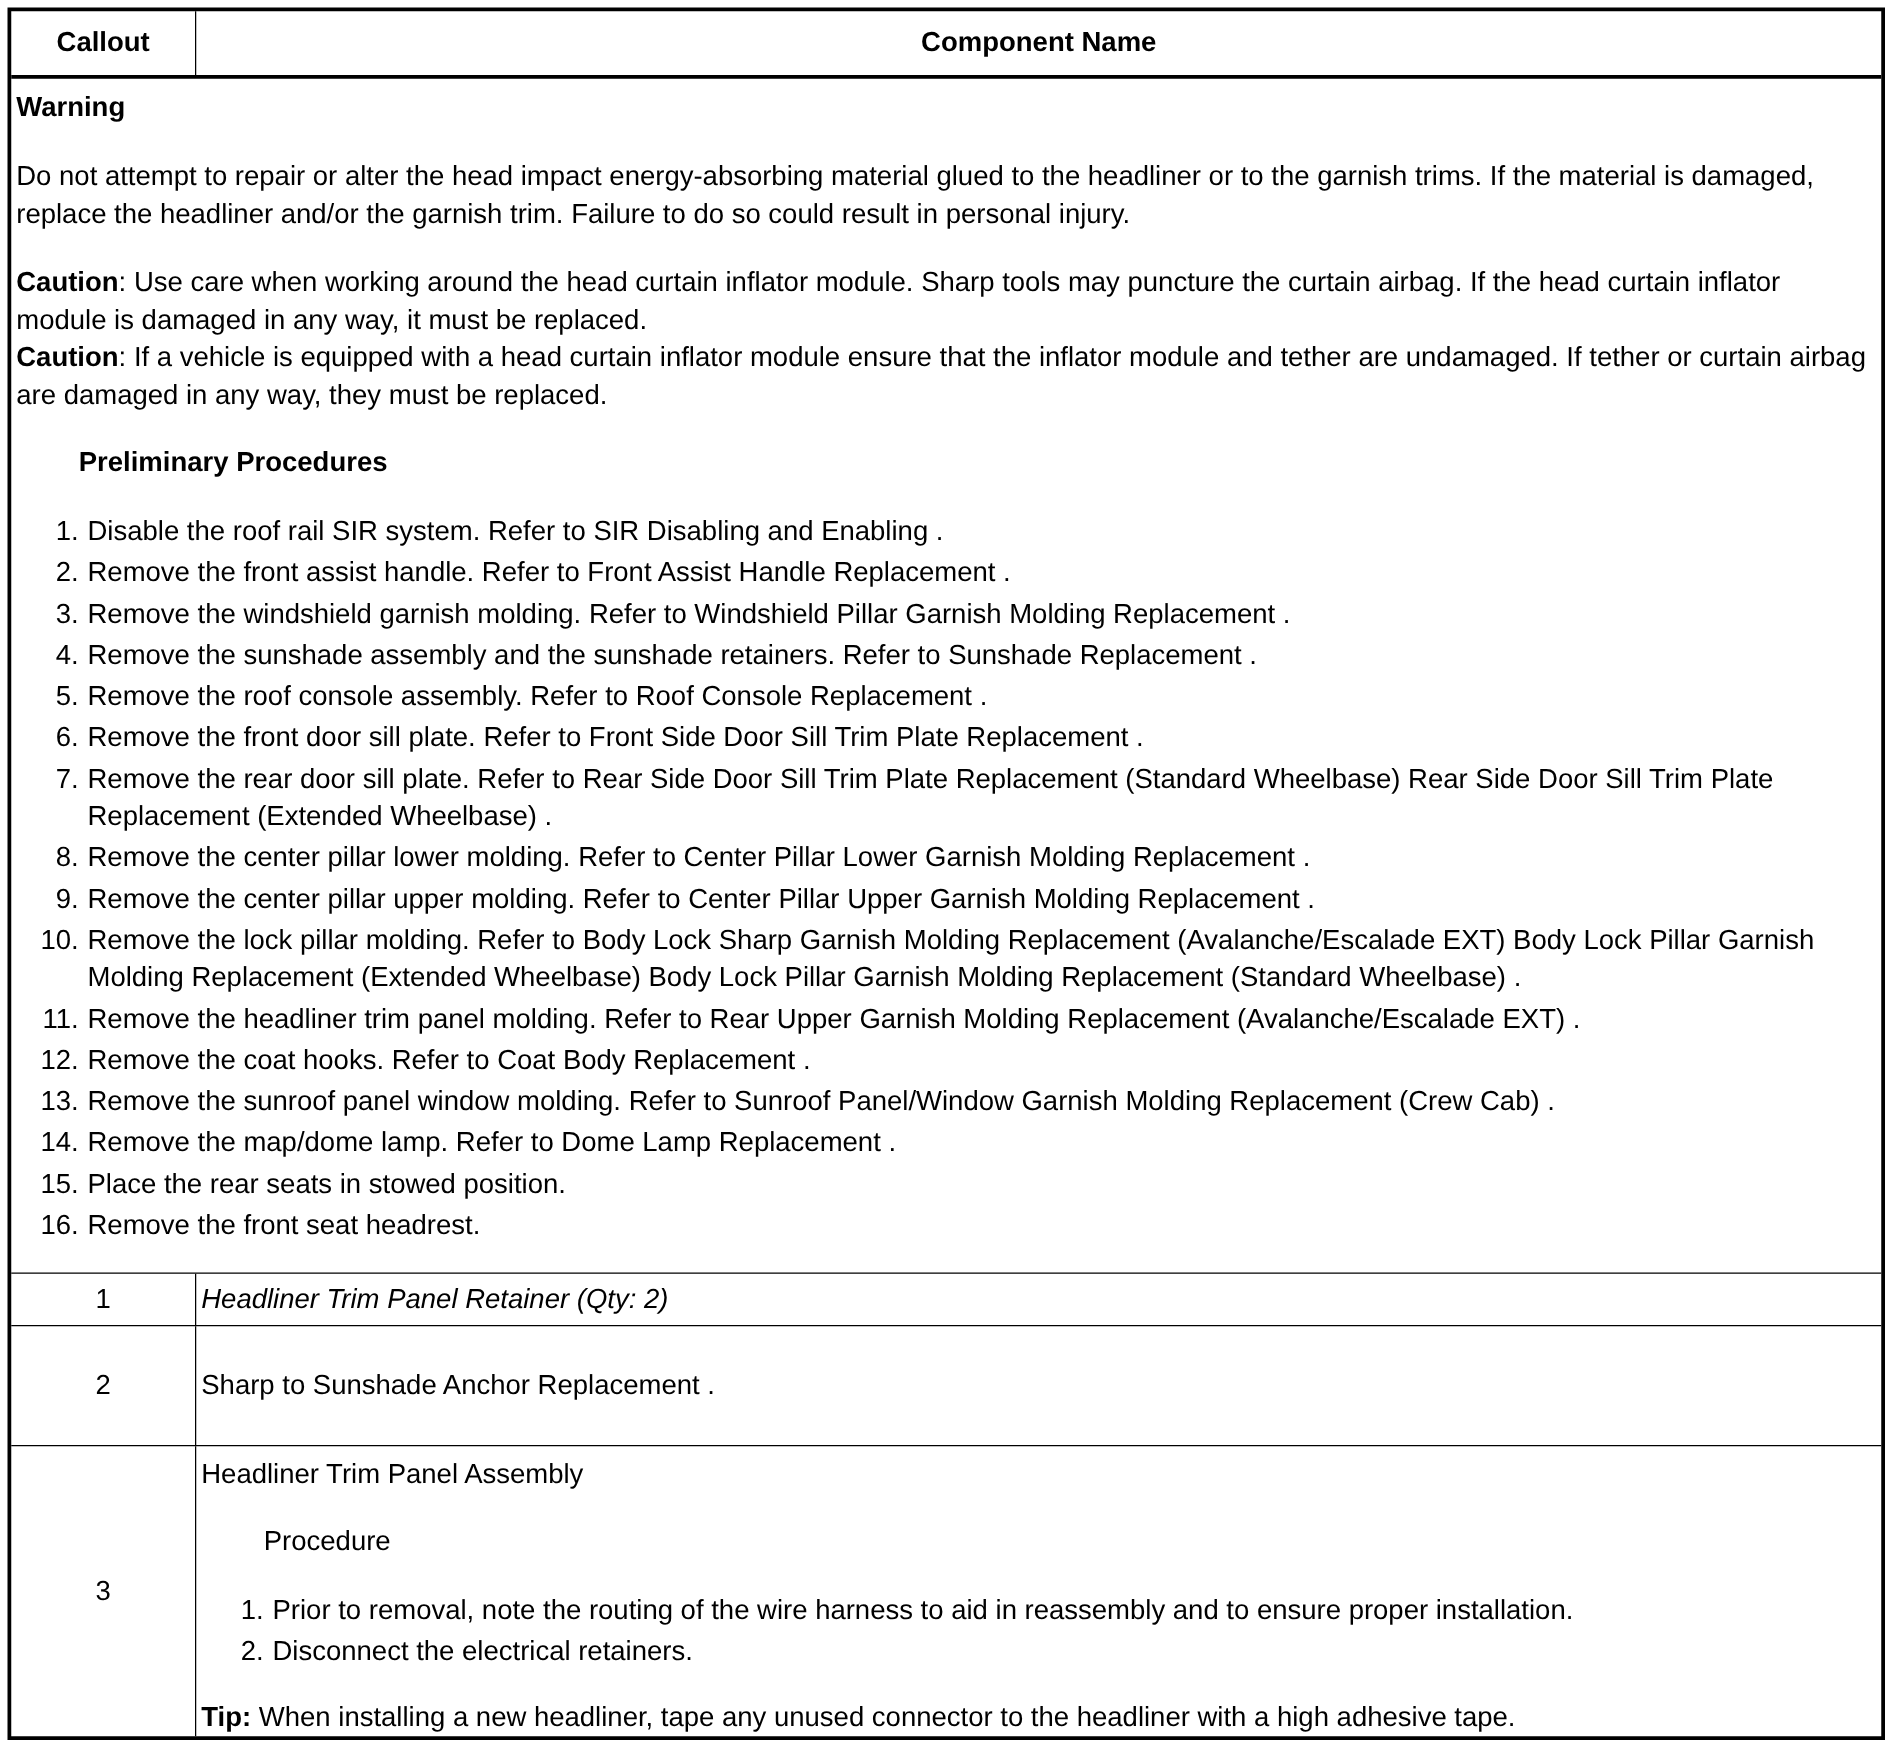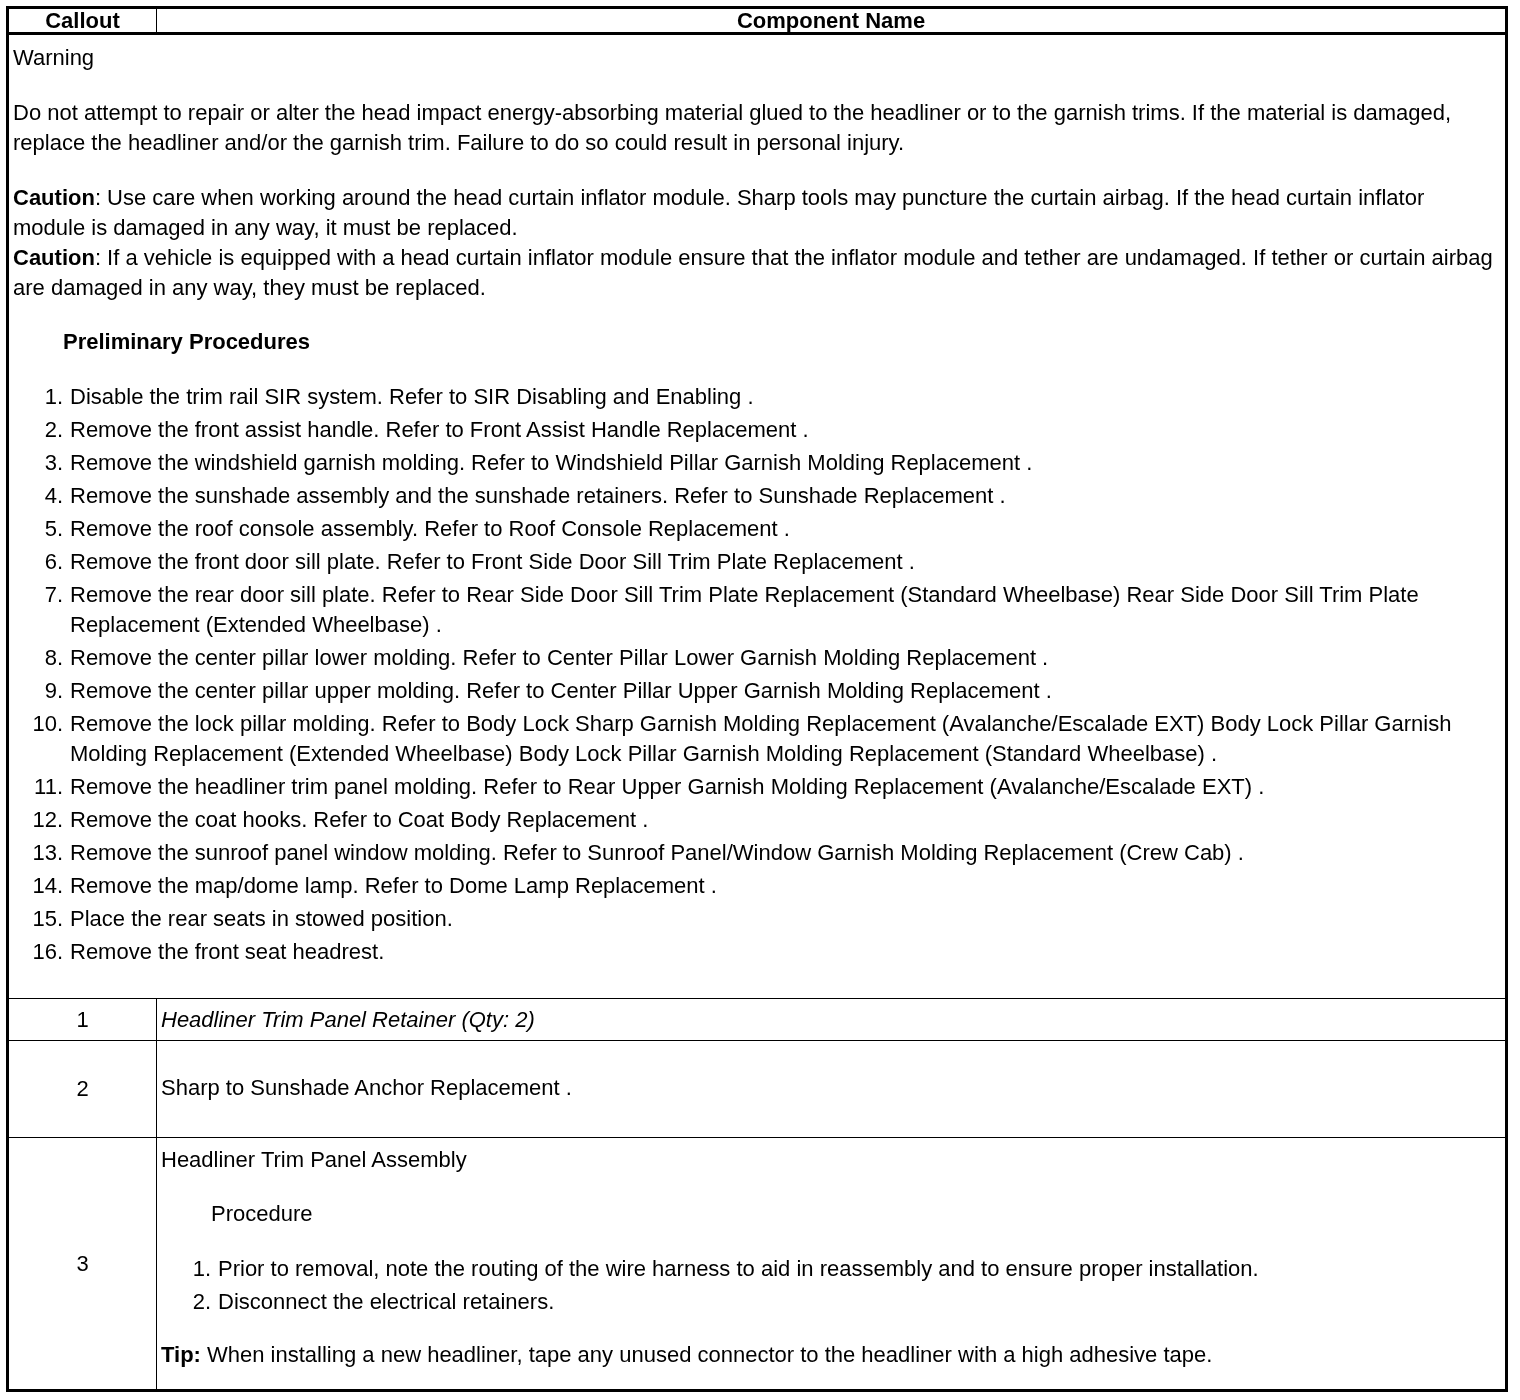--- a/index.html
+++ b/index.html
@@ -34,7 +34,7 @@
     }
     .row:last-child { border-bottom: none; }
     .header-row {
-      height: 26px;
+      height: 54px;
       border-bottom: 3px solid #000;
       font-weight: bold;
     }

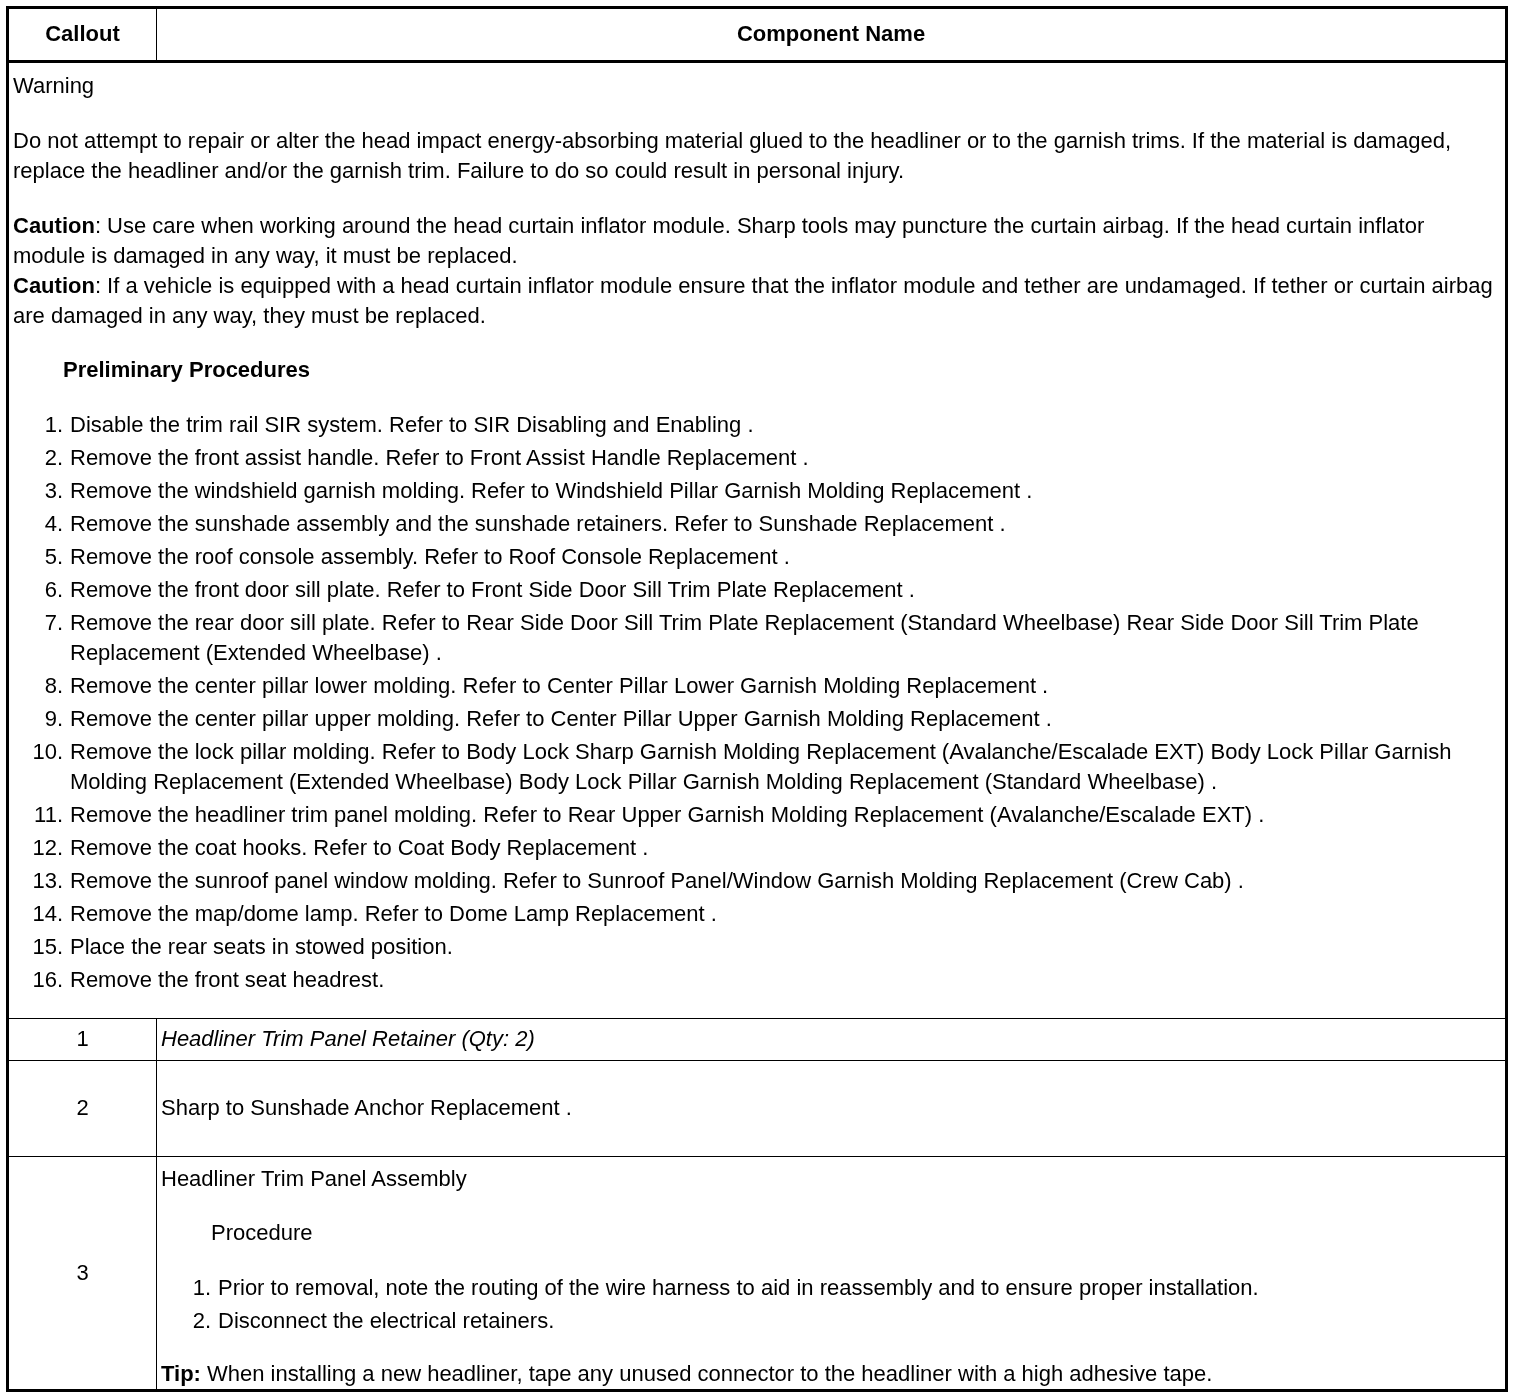--- a/index.html
+++ b/index.html
@@ -63,7 +63,7 @@
       height: 964px;
     }
     .full-row p { margin: 0; }
-    .warning-title { font-weight: normal; margin-bottom: 25px !important; }
+    .warning-title { font-weight: bold; margin-bottom: 25px !important; }
     .warning-text { margin-bottom: 25px !important; }
     .caution-label { font-weight: bold; }
     .section-title {

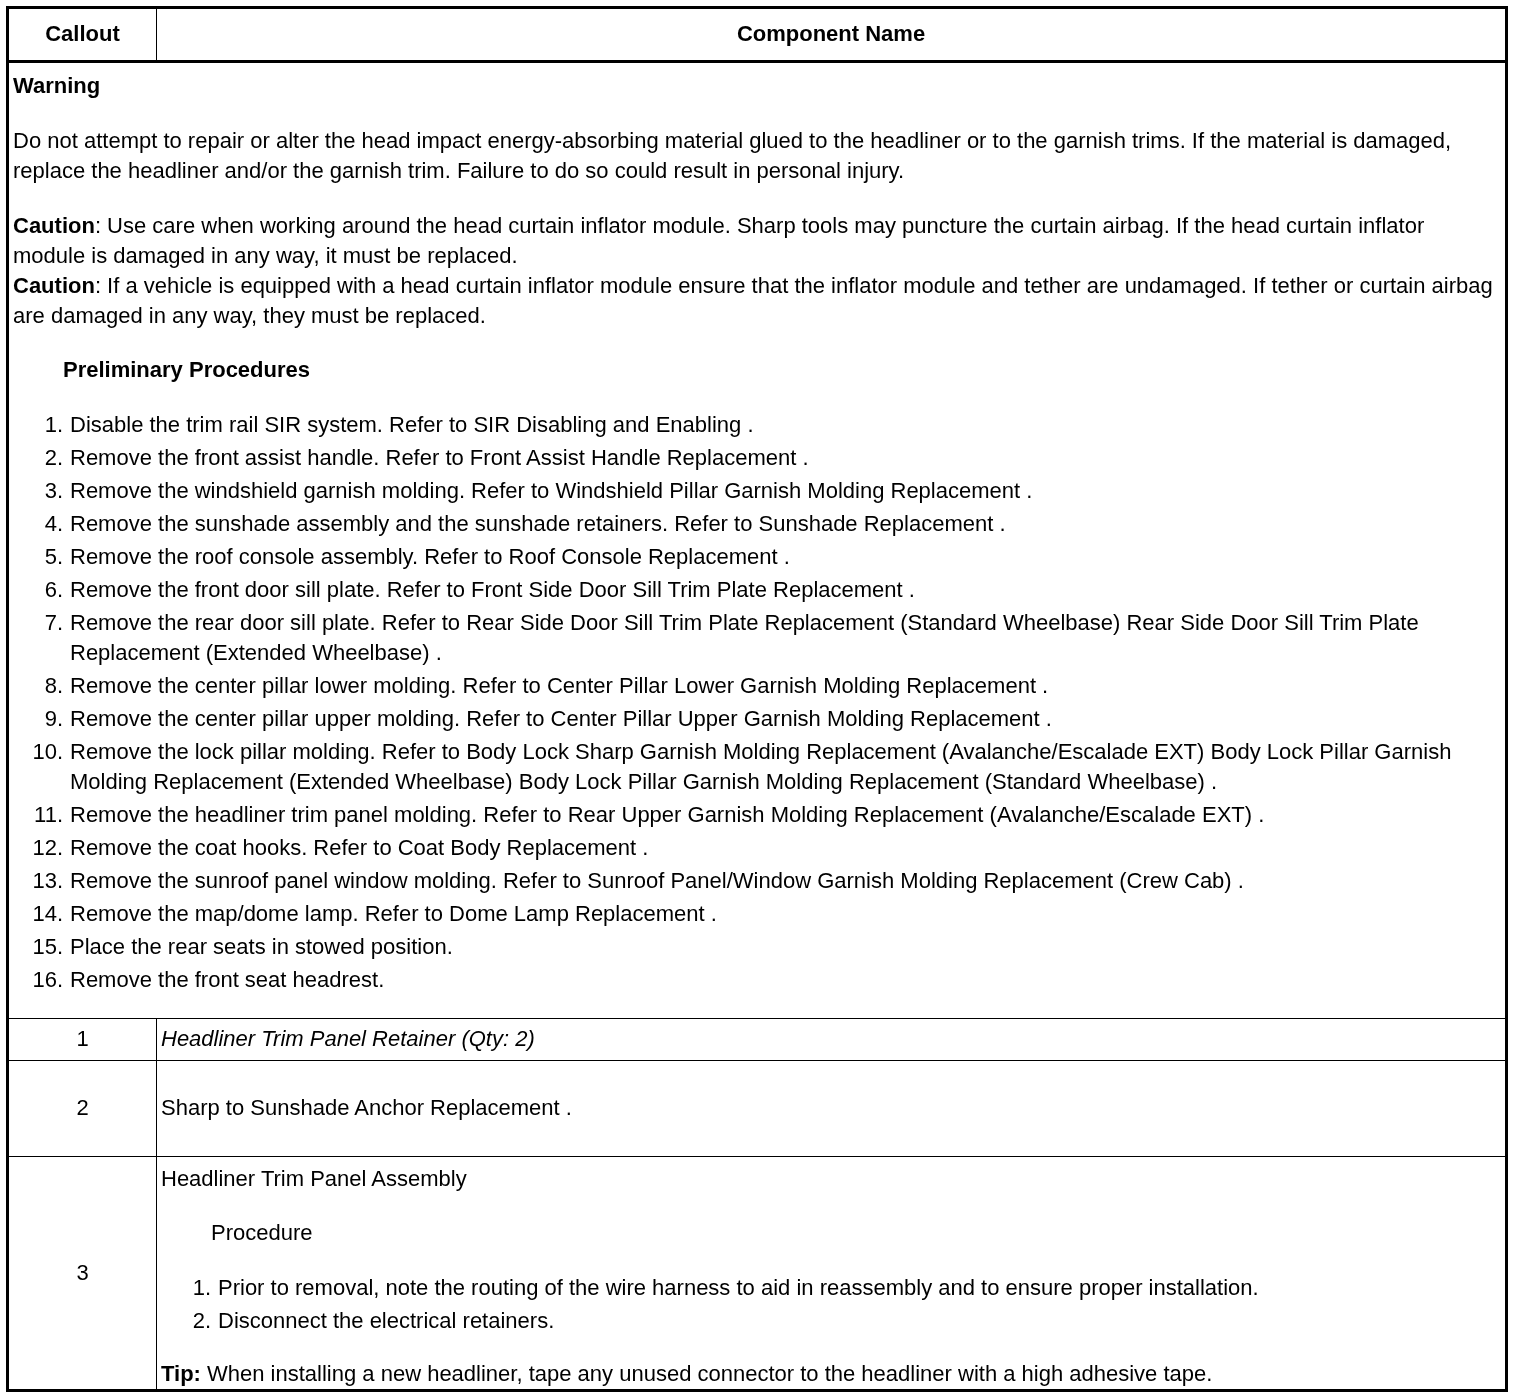--- a/index.html
+++ b/index.html
@@ -127,7 +127,7 @@
         <li>
             <span class="step-num">1.</span>
             <span class="step-gap"></span>
-            <span class="step-text">Disable the trim rail SIR system. Refer to SIR Disabling and Enabling .</span>
+            <span class="step-text">Disable the roof rail SIR system. Refer to SIR Disabling and Enabling .</span>
           </li>
         <li>
             <span class="step-num">2.</span>

